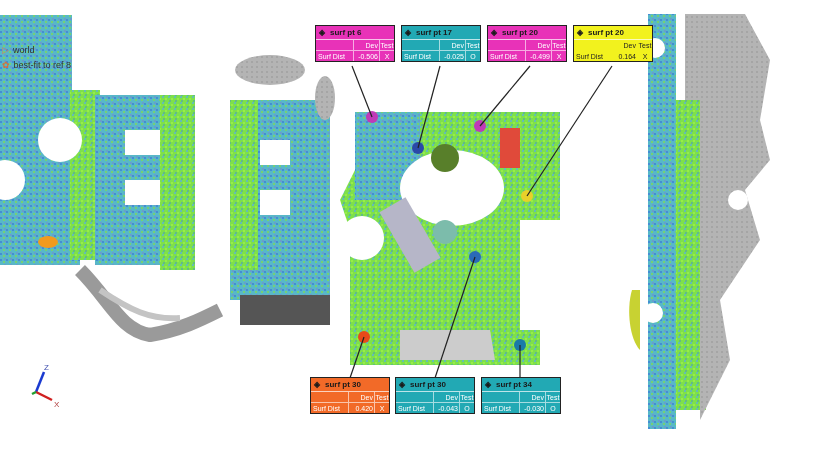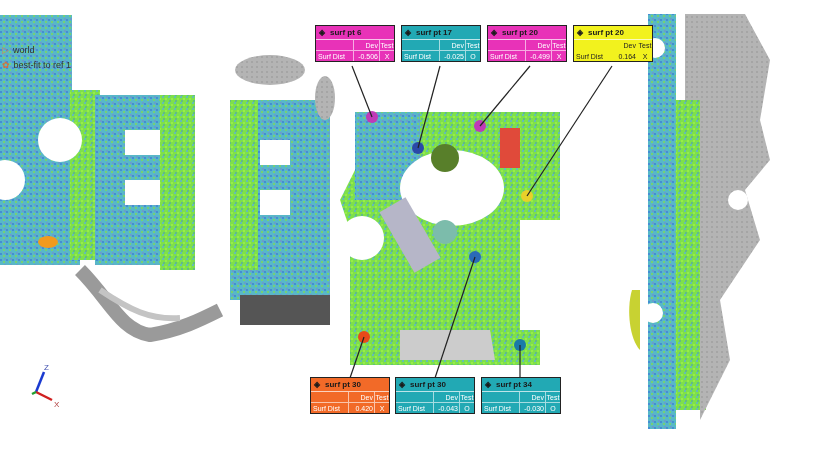--- a/index.html
+++ b/index.html
@@ -117,7 +117,7 @@
     </div>
     <div>
       <span style="color:#d07040;">✿</span>
-      <span>best-fit to ref 1</span>
+      <span>best-fit to ref 8</span>
     </div>
   </div>
 

